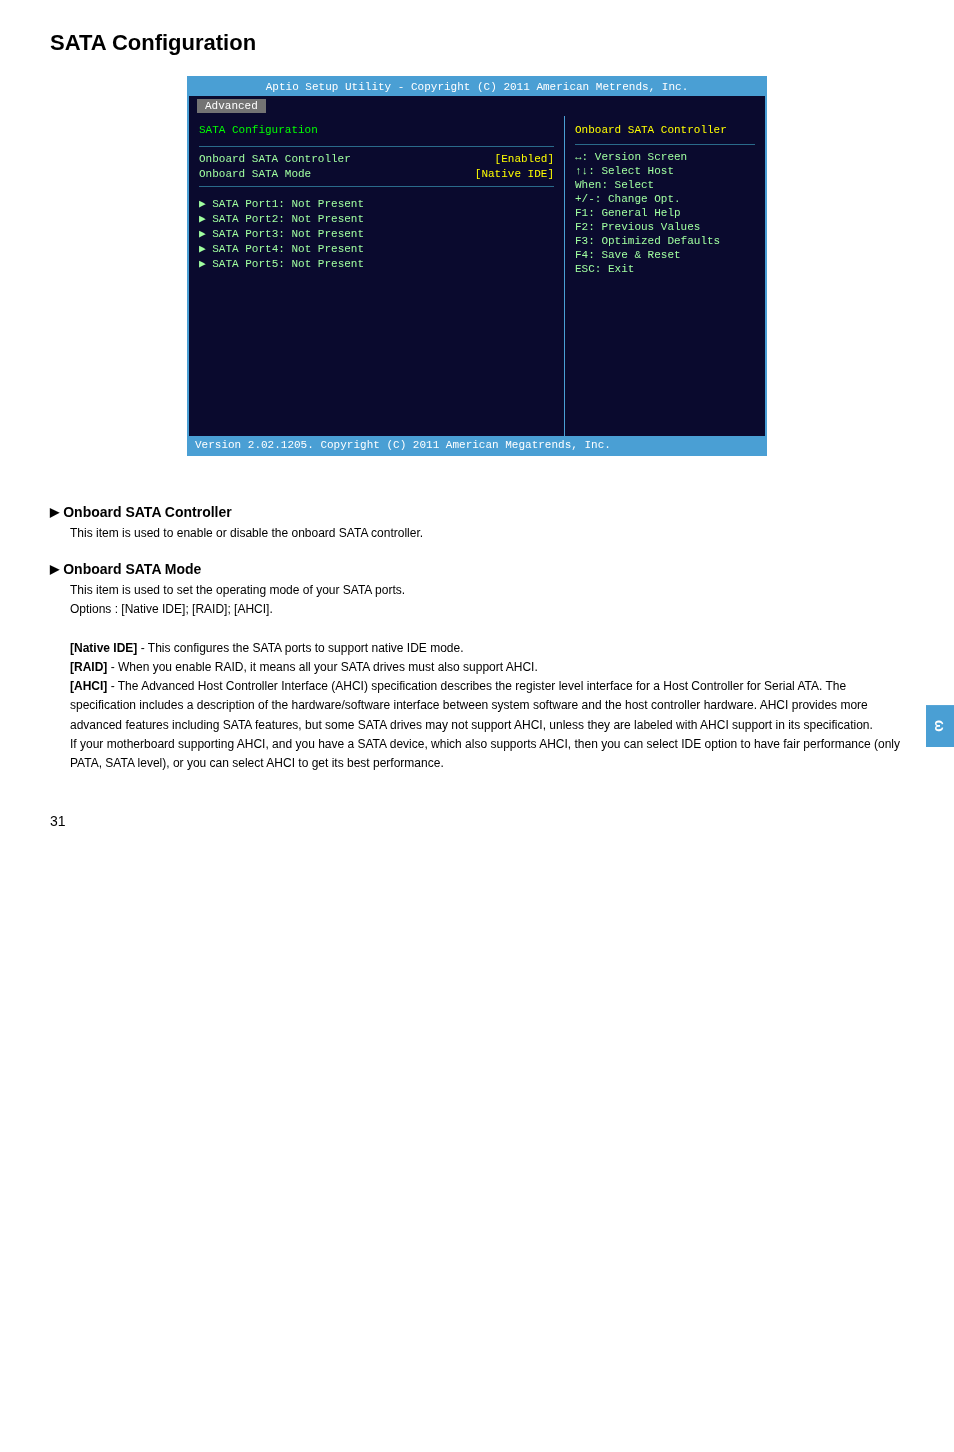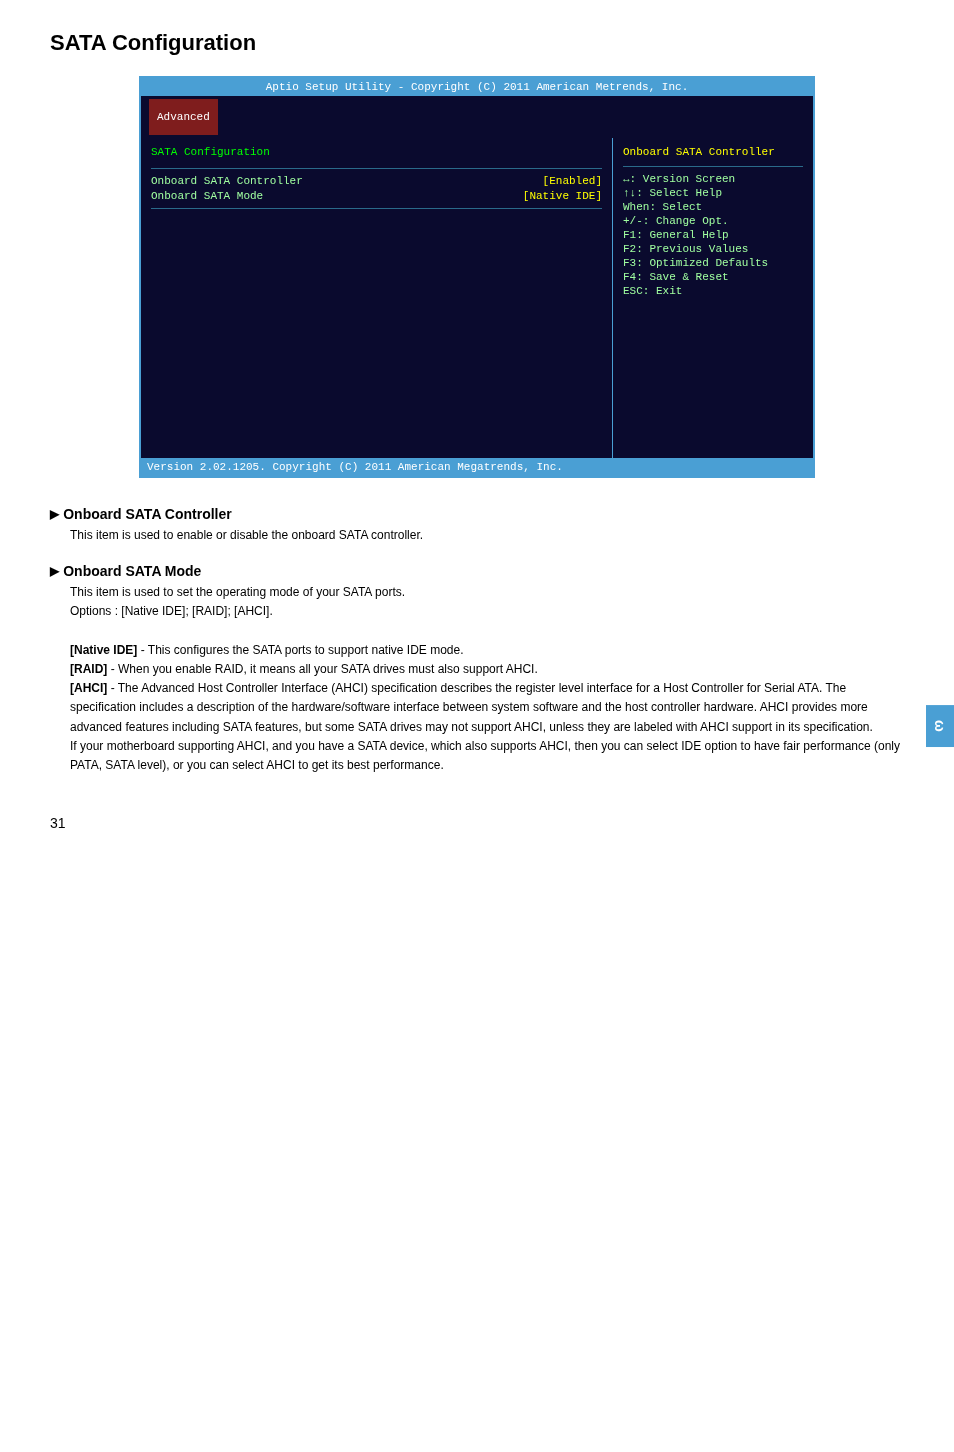--- a/index.html
+++ b/index.html
@@ -20,8 +20,8 @@
     }
 
     .bios-container {
-      width: 676px;
-      margin: 0 auto 28px auto;
+      width: 580px;
+      margin: 0 auto 48px auto;
       border: 2px solid #4a9fd4;
       background: #0a0a2e;
       color: #00ff00;

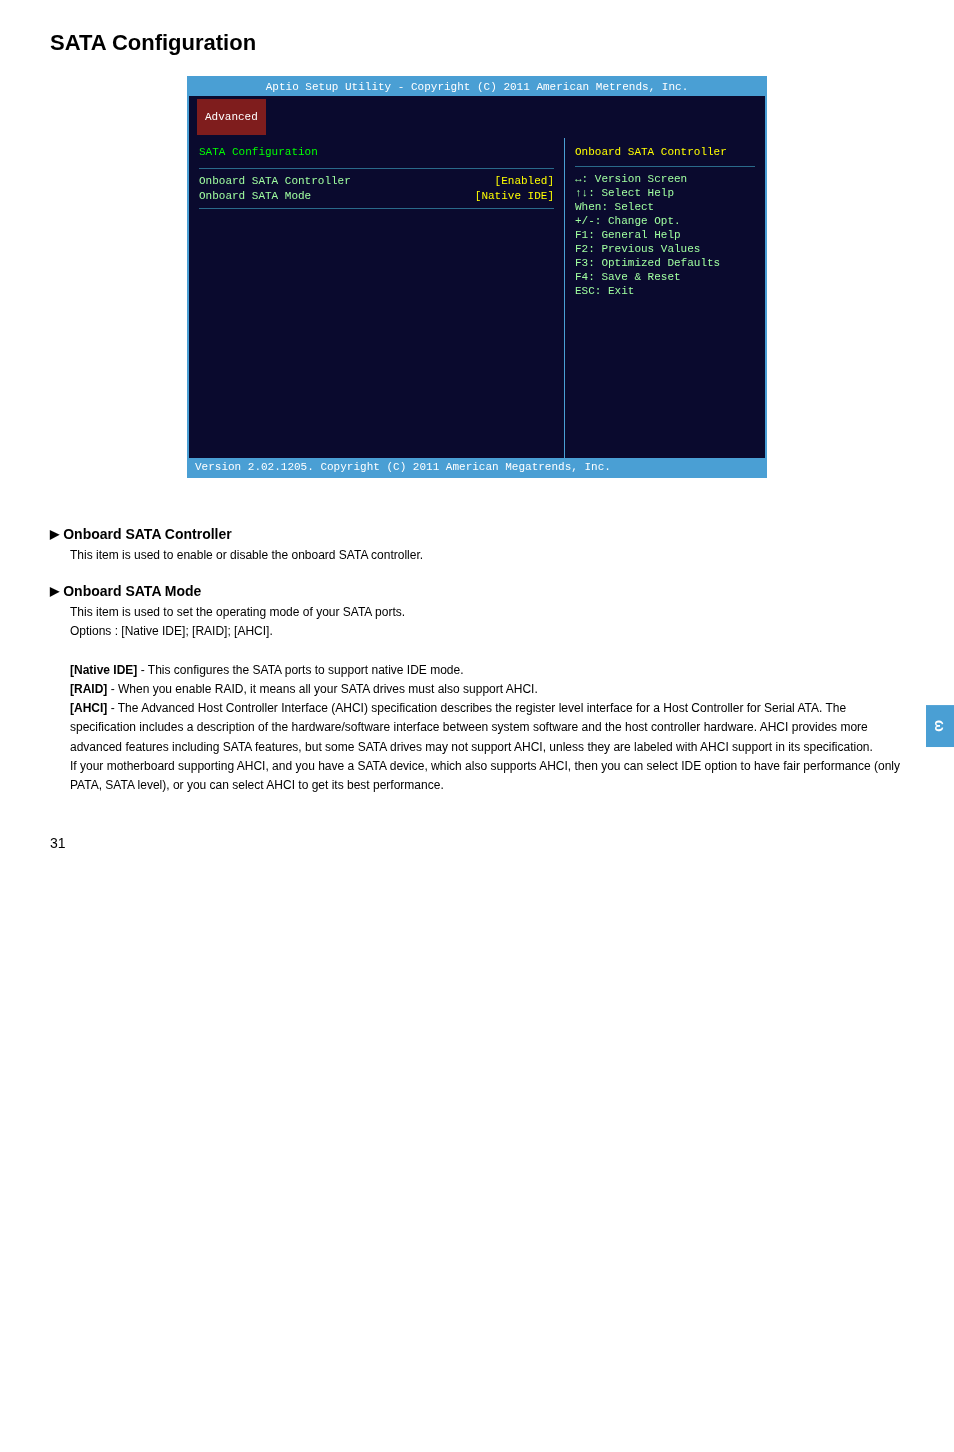--- a/index.html
+++ b/index.html
@@ -44,9 +44,9 @@
 
     .bios-tab {
       display: inline-block;
-      background: #7f1d1d;
-      color: #fff;
-      padding: 12px 8px;
+      background: #737373;
+      color: #fff;
+      padding: 1px 8px;
       font-size: 11px;
     }
 

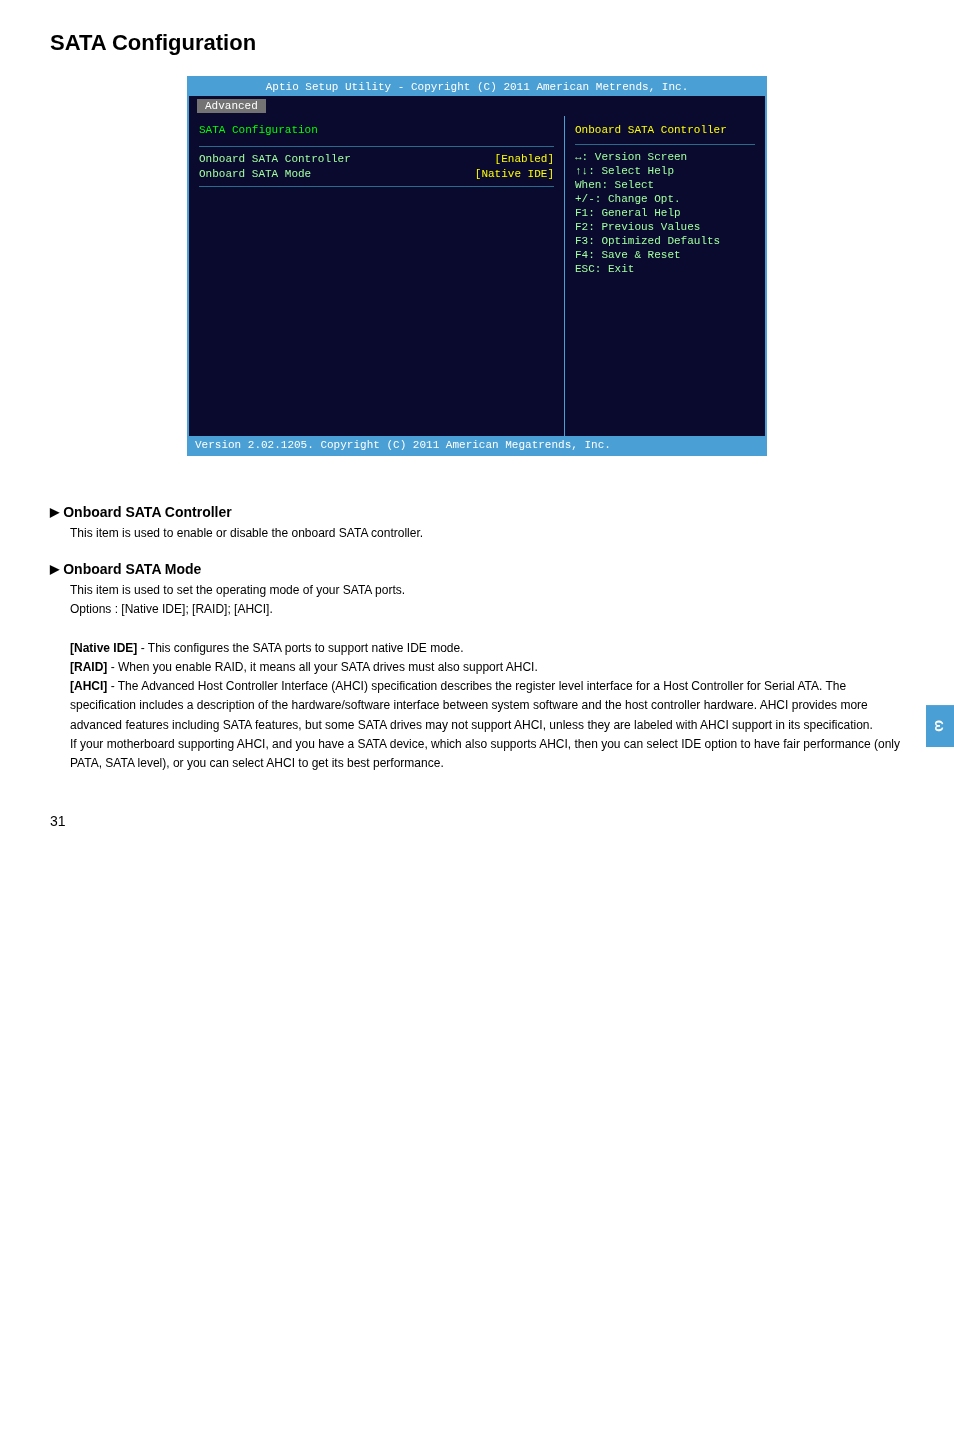--- a/index.html
+++ b/index.html
@@ -198,7 +198,7 @@
       <div>
 
       <div class="bios-help-item">↔: Version Screen</div>
-          <div class="bios-help-item">↑↓: Select Help</div>
+          <div class="bios-help-item">↑↓: Select Host</div>
           <div class="bios-help-item">When: Select</div>
           <div class="bios-help-item">+/-: Change Opt.</div>
           <div class="bios-help-item">F1: General Help</div>

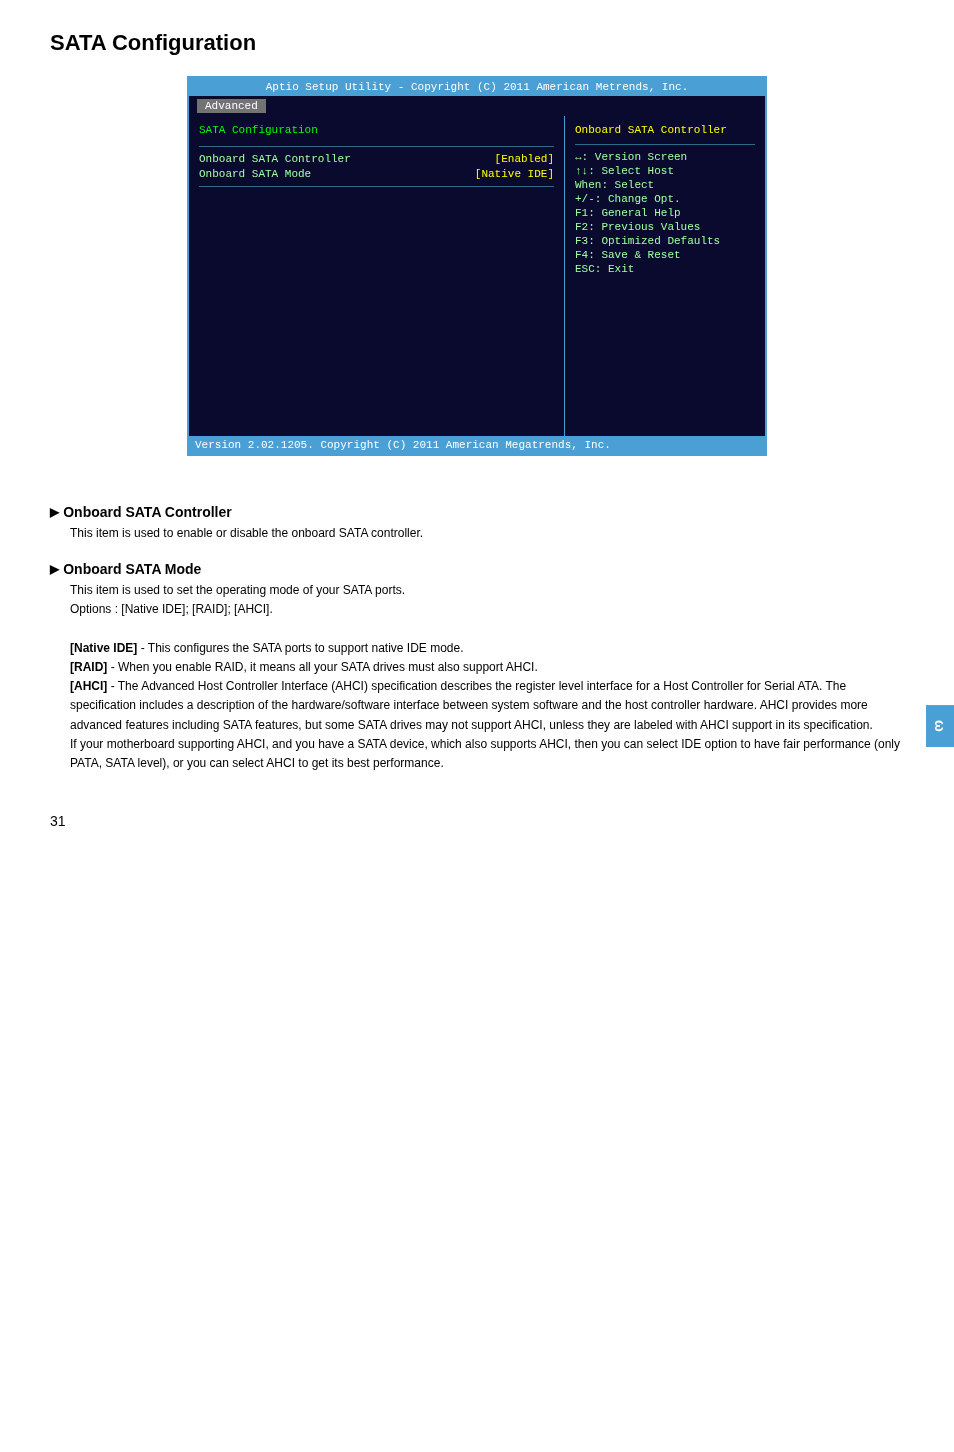--- a/index.html
+++ b/index.html
@@ -191,6 +191,14 @@
         <span class="bios-item-value">[Native IDE]</span>
       </div>
       <div class="bios-divider"></div>
+      <div class="bios-ports">
+
+      <div class="bios-port">▶ SATA Port1: Not Present</div>
+          <div class="bios-port">▶ SATA Port2: Not Present</div>
+          <div class="bios-port">▶ SATA Port3: Not Present</div>
+          <div class="bios-port">▶ SATA Port4: Not Present</div>
+          <div class="bios-port">▶ SATA Port5: Not Present</div>
+        </div>
     </div>
     <div class="bios-right">
       <div class="bios-help-title">Onboard SATA Controller</div>

